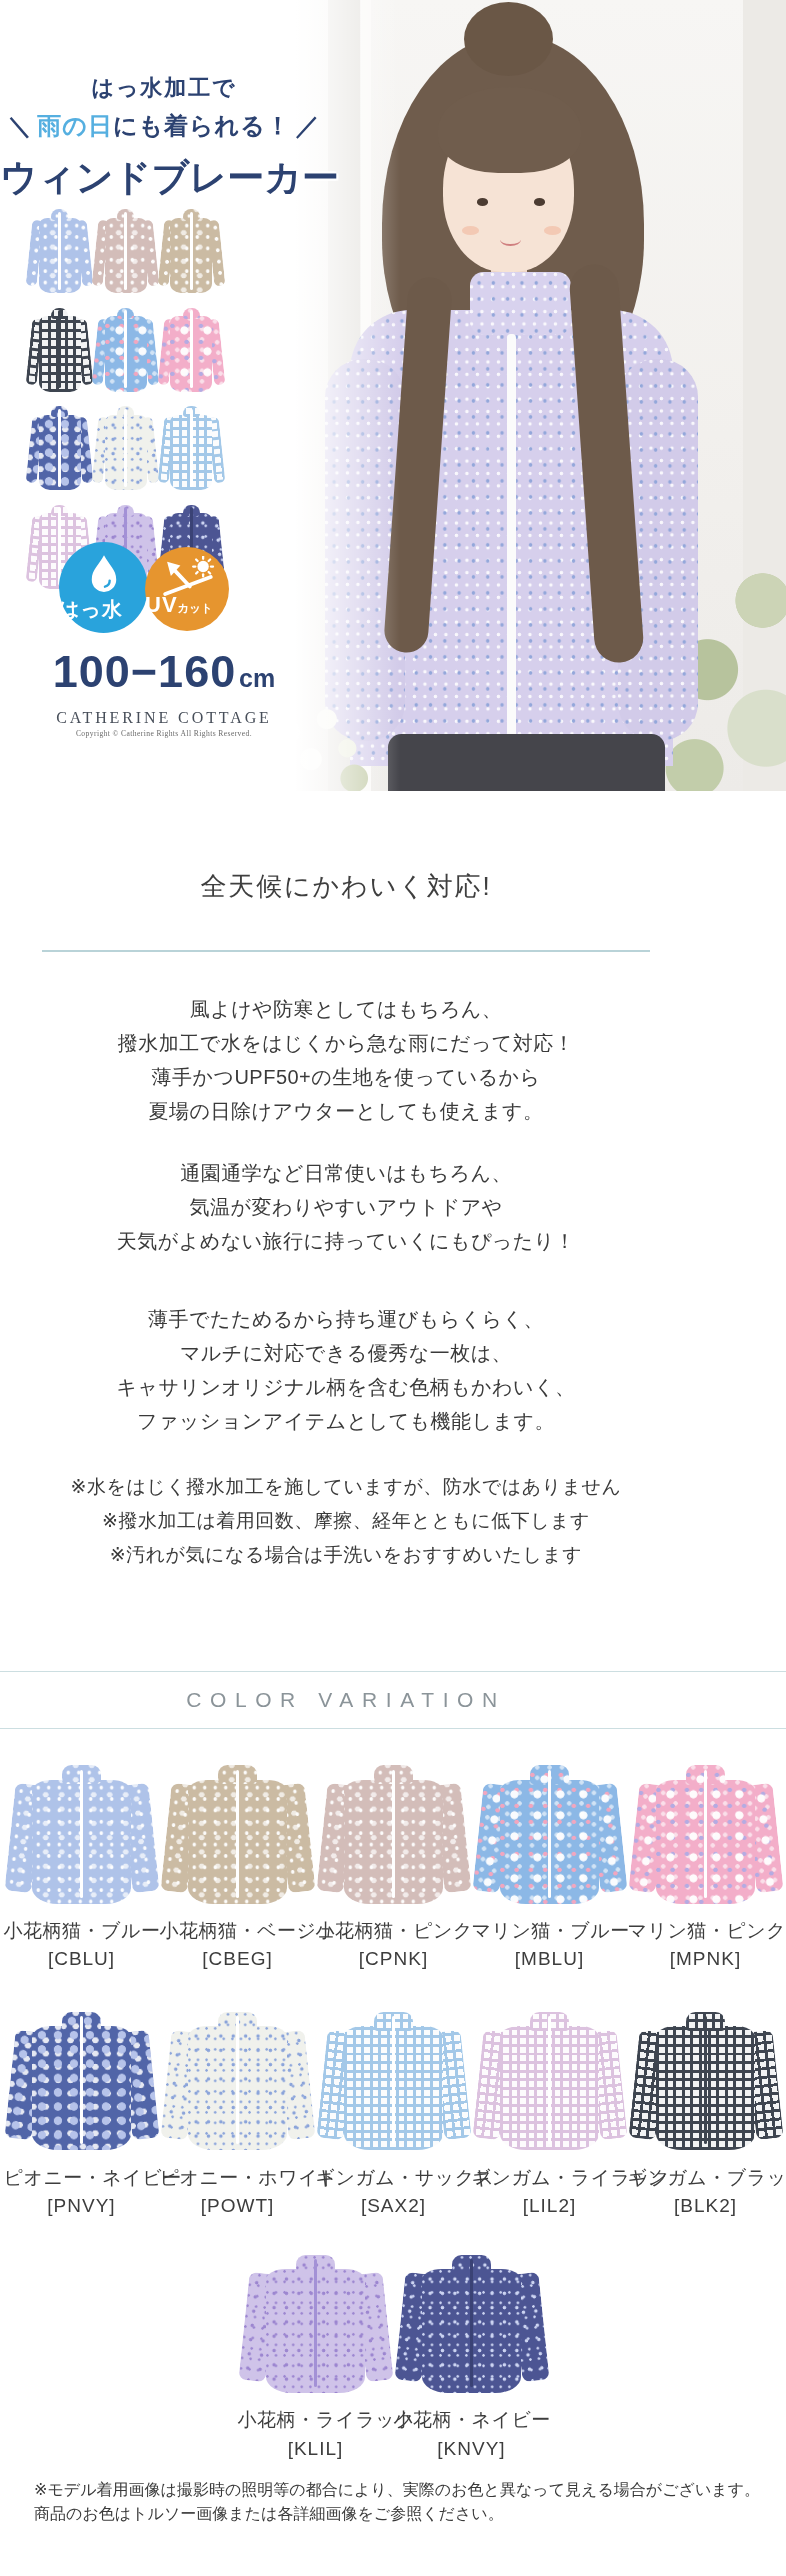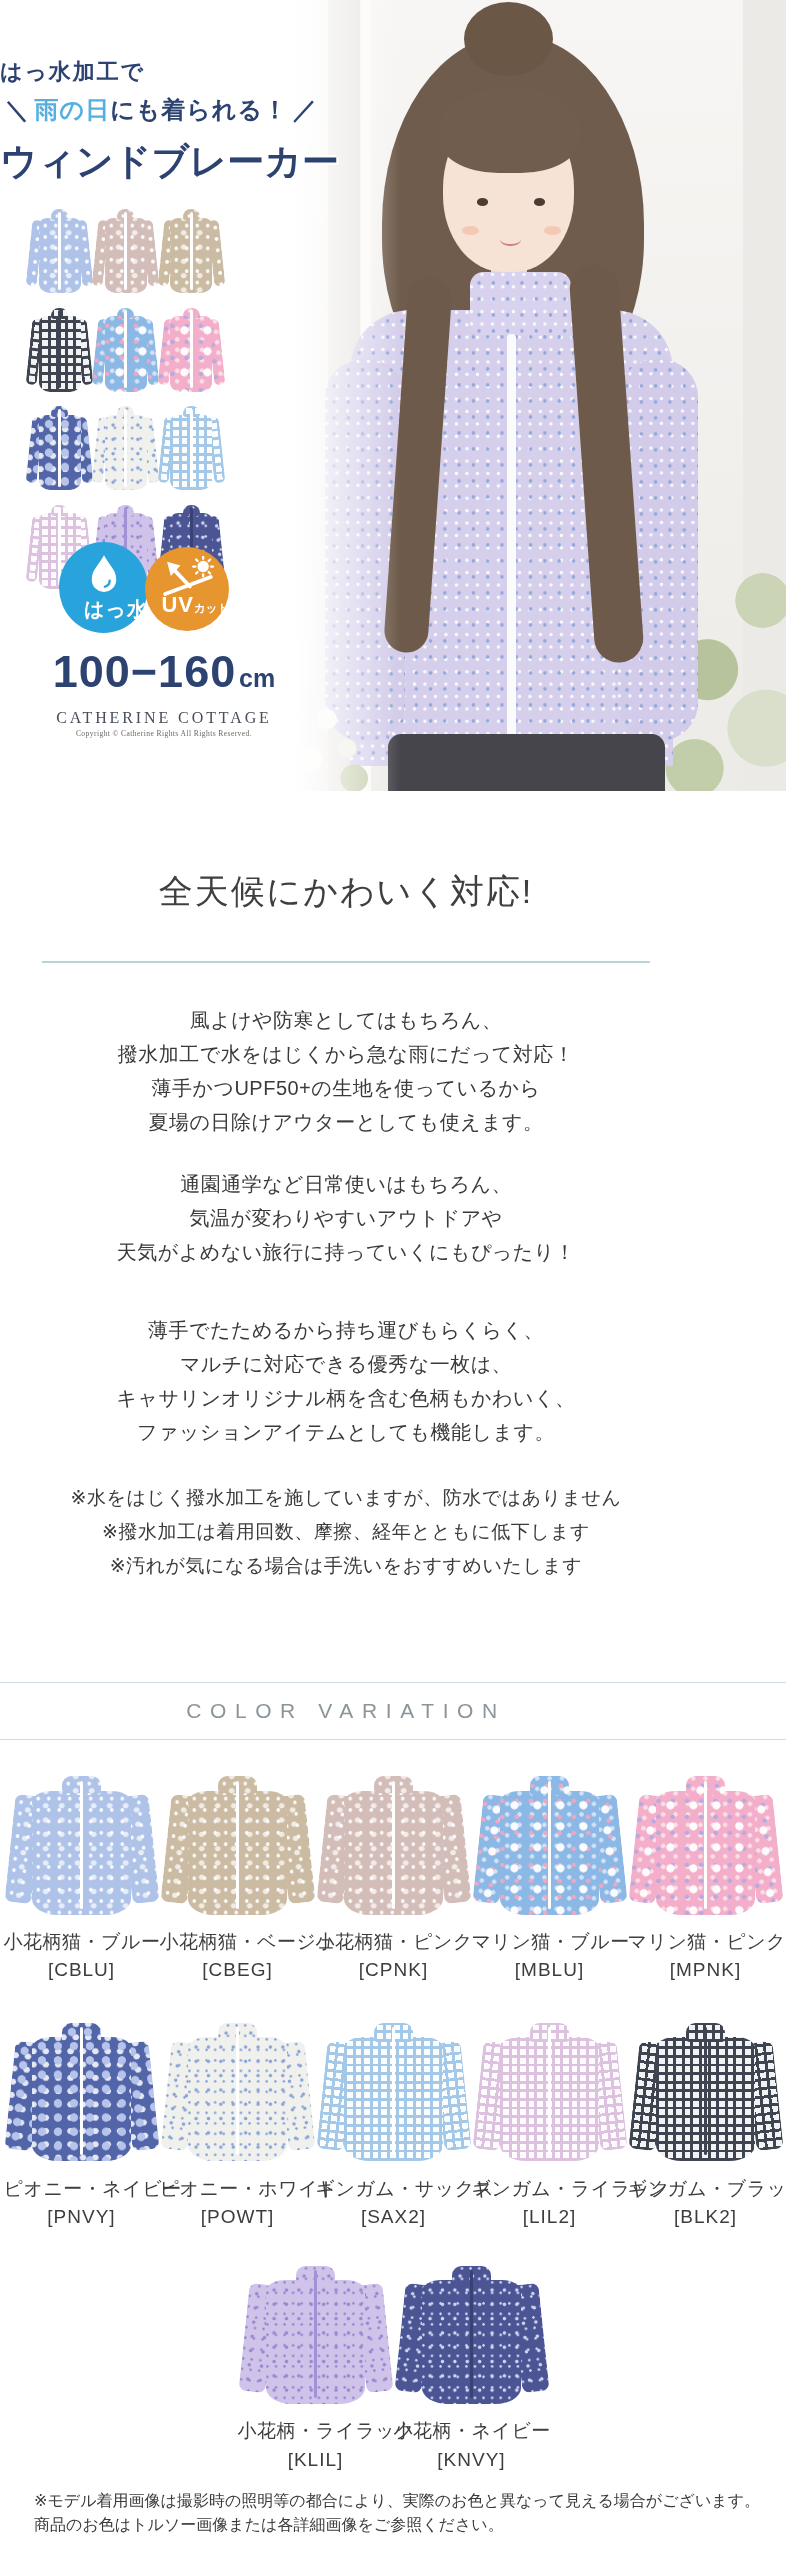--- a/index.html
+++ b/index.html
@@ -9,7 +9,7 @@
 
   
   .hero{position:relative;height:791px;background:#fff}
-  .hero-left{position:absolute;left:0;top:0;width:328px;z-index:3}
+  .hero-left{position:absolute;left:0;top:16px;width:328px;text-align:center;z-index:3}
   .tag1{margin-top:57px;font-size:22px;font-weight:700;color:var(--navy);letter-spacing:1.9px;
         text-shadow:0 0 3.8px #fff,0 0 3.8px #fff}
   .tag2{margin-top:6.7px;font-size:24px;font-weight:800;color:var(--navy);letter-spacing:1px;white-space:nowrap;

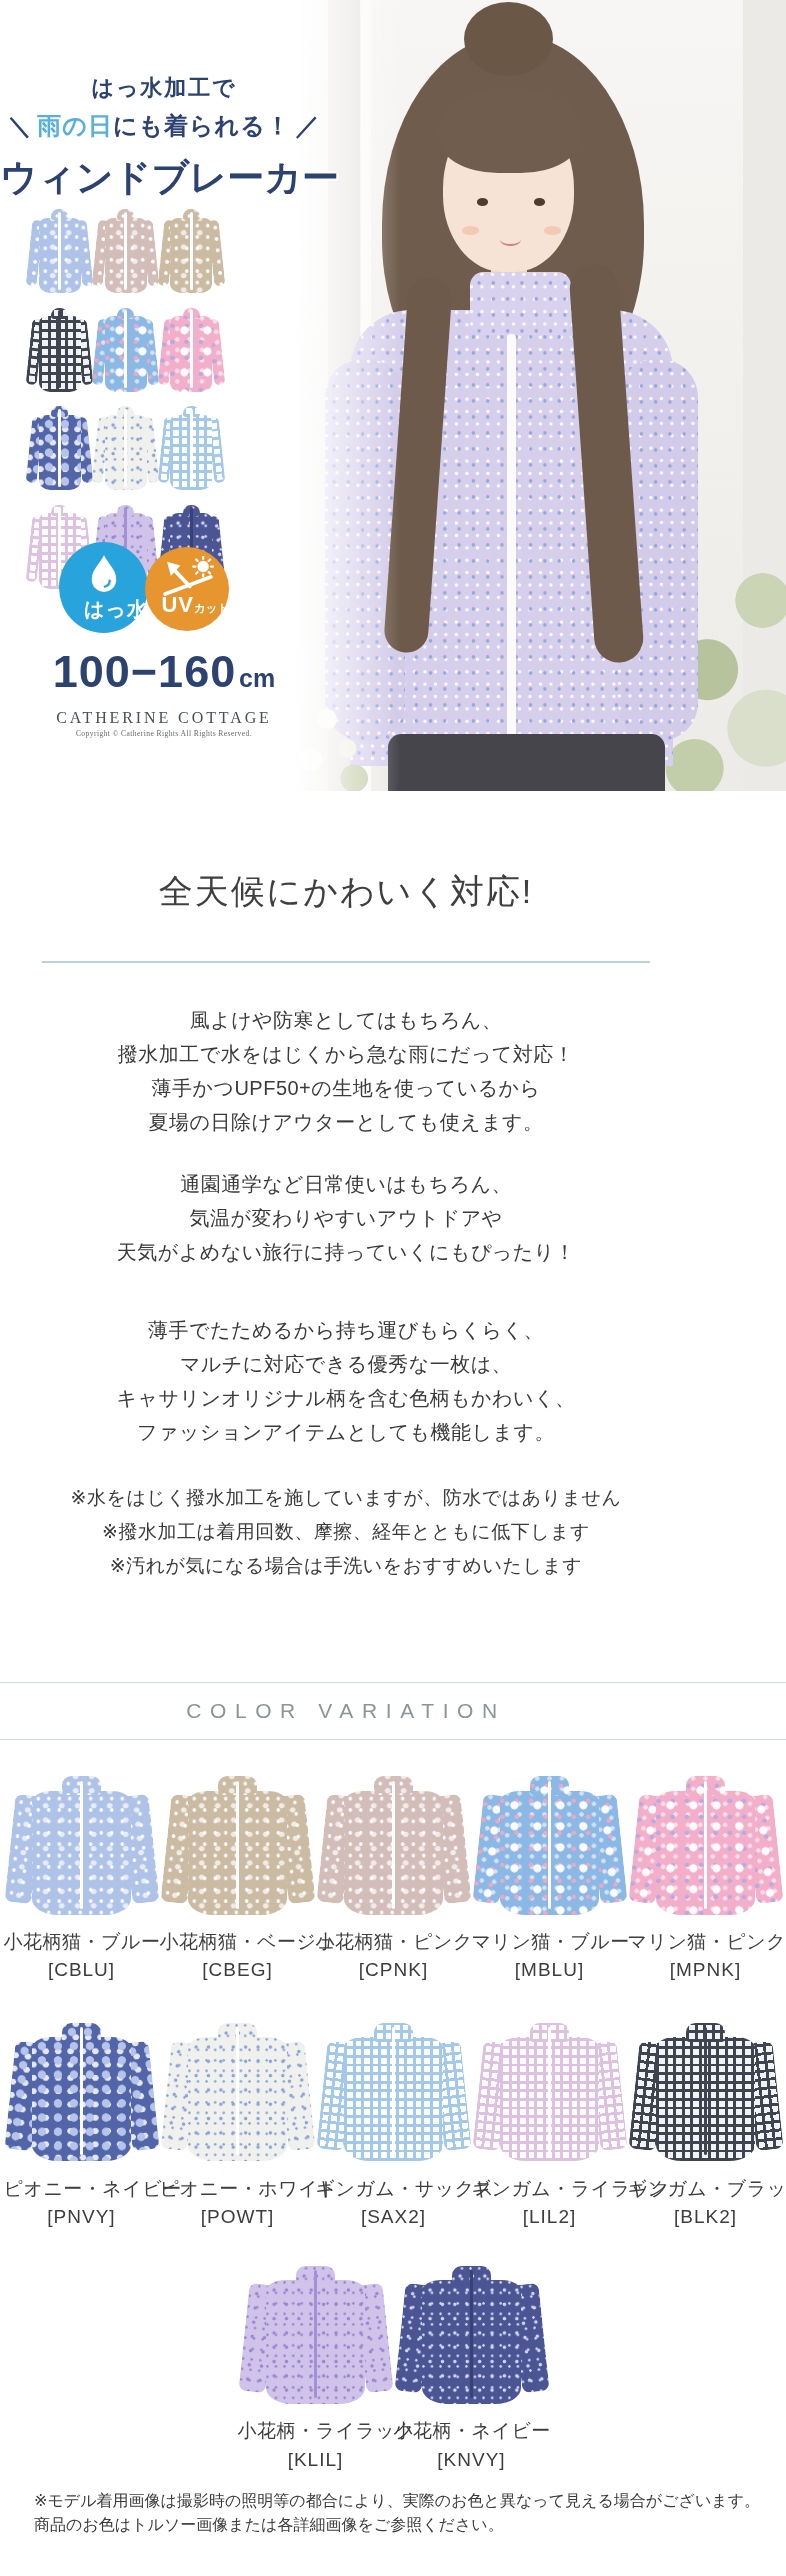--- a/index.html
+++ b/index.html
@@ -23,7 +23,7 @@
   .hero-grid .jacket{width:60px;height:88px;margin:0 2.9px 10.5px}
 
   .badges{position:absolute;top:542px;left:0;width:328px;height:95px;z-index:3}
-  .badge{position:absolute;border-radius:50%;color:#fff;text-align:right}
+  .badge{position:absolute;border-radius:50%;color:#fff;text-align:left}
   .badge.water{left:59px;top:0;width:89px;height:91px;background:var(--badge_water)}
   .badge.uv{left:145px;top:4.8px;width:84px;height:84px;background:var(--badge_uv)}
   .badge svg{position:absolute;left:50%;transform:translateX(-50%)}

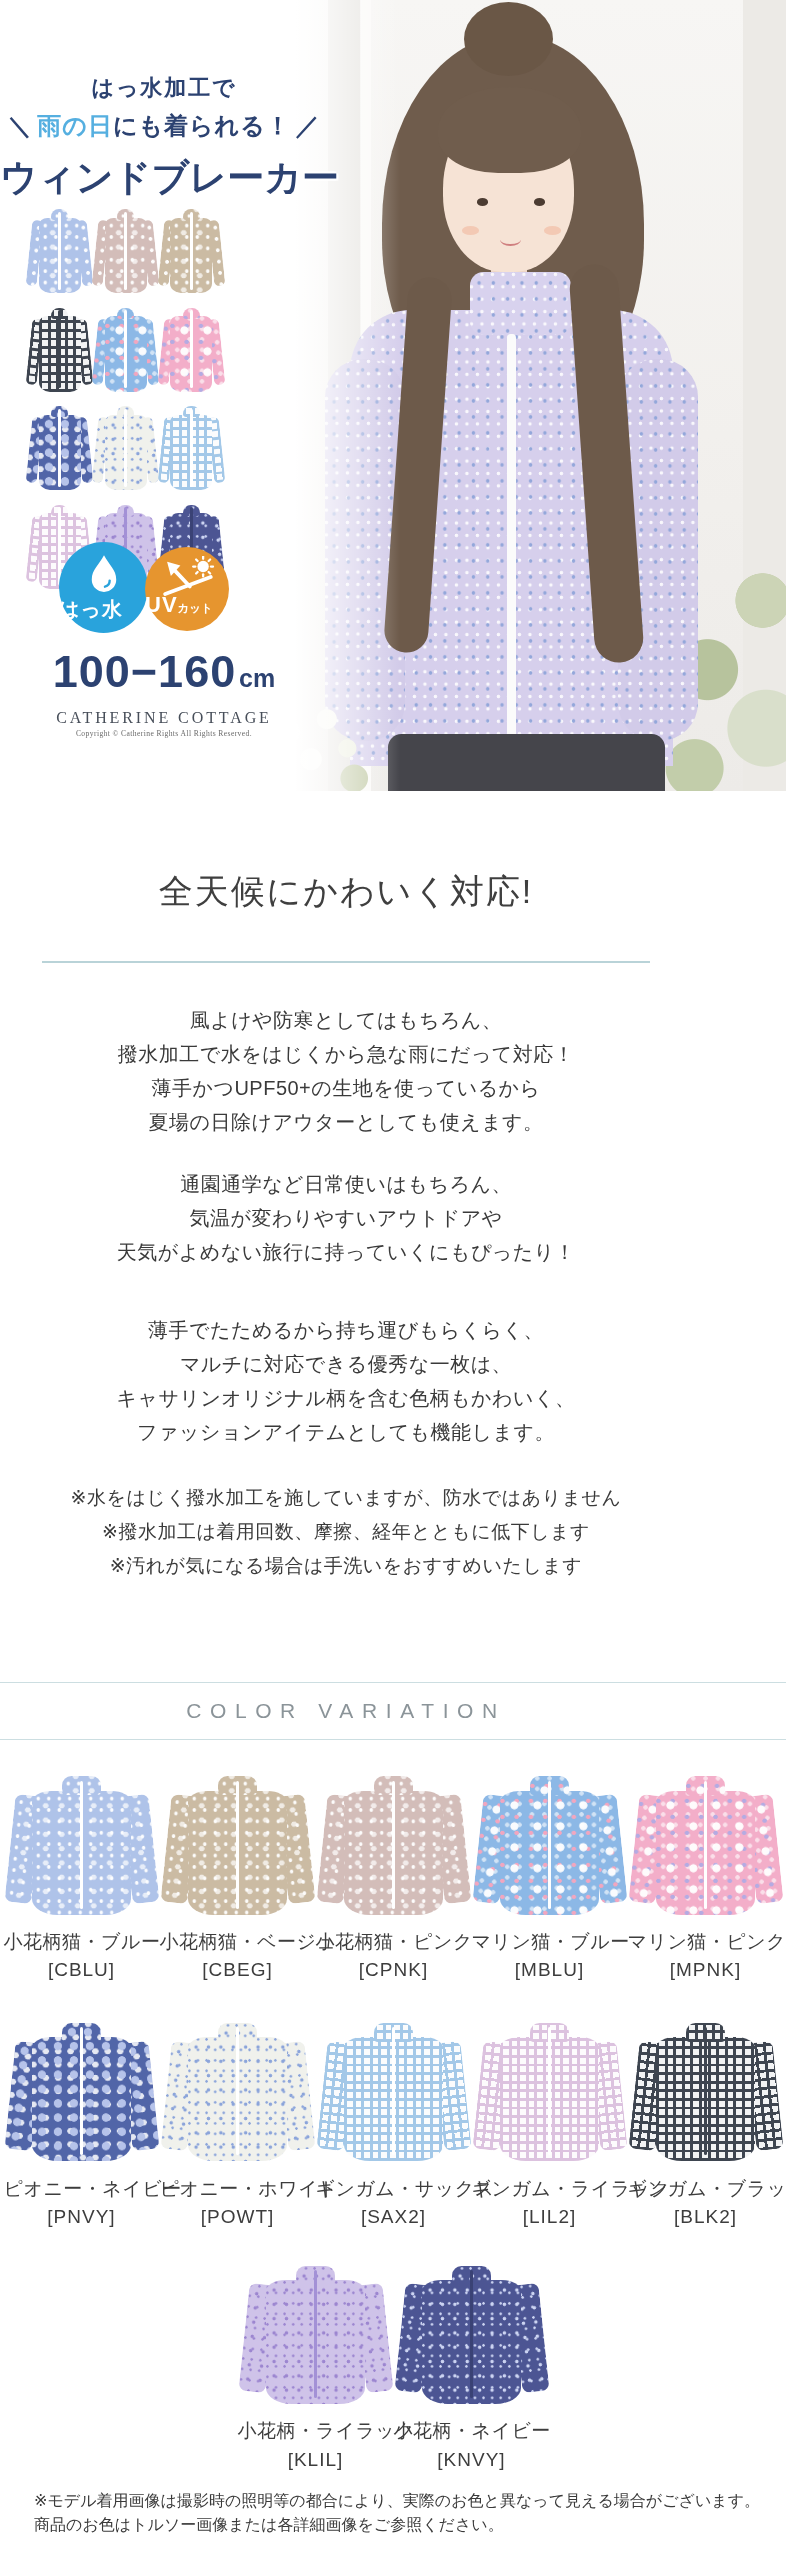--- a/index.html
+++ b/index.html
@@ -110,7 +110,7 @@
   
   .content{width:692px;text-align:center}
   .intro{padding-top:78px}
-  .intro h2{font-size:34px;font-weight:400;color:#3f3f3f;letter-spacing:1.9px}
+  .intro h2{font-size:26px;font-weight:400;color:#3f3f3f;letter-spacing:1.9px}
   .intro .l2{margin-top:16px}
   .divider{margin:46px auto 0;width:608px;height:1.9px;background:var(--divider)}
   .desc{padding-top:40px}

